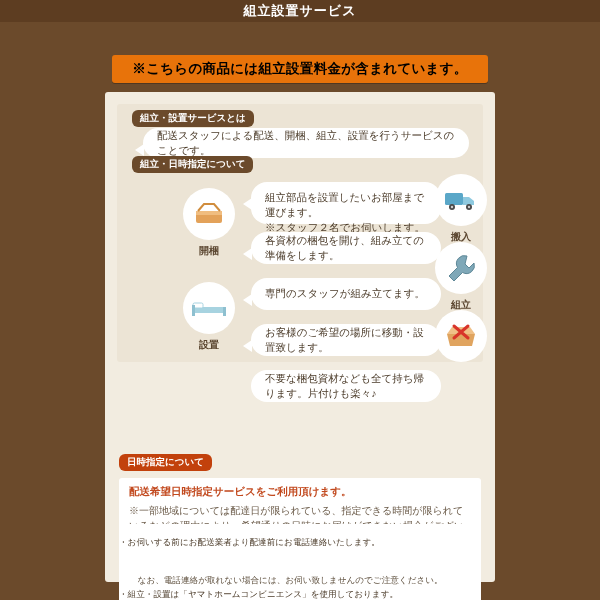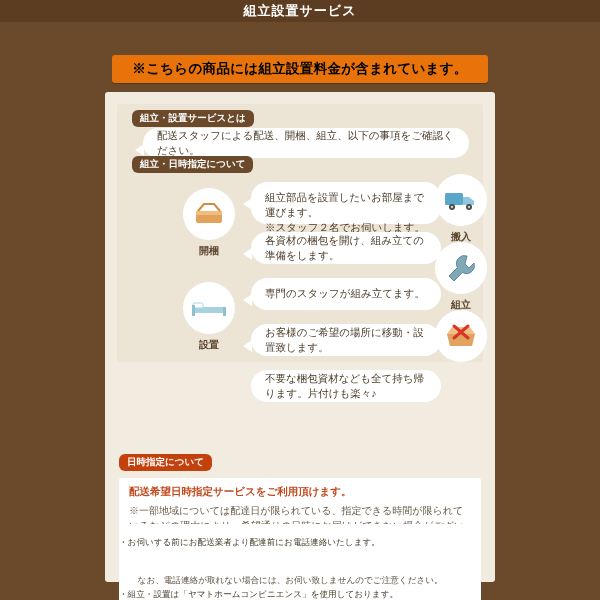--- a/index.html
+++ b/index.html
@@ -244,7 +244,7 @@
 
     <div class="chip chip-1">組立・設置サービスとは</div>
 
-    <div class="bubble b-intro">配送スタッフによる配送、開梱、組立、以下の事項をご確認ください。</div>
+    <div class="bubble b-intro">配送スタッフによる配送、開梱、組立、設置を行うサービスのことです。</div>
 
     <div class="chip chip-2">組立・日時指定について</div>
 

